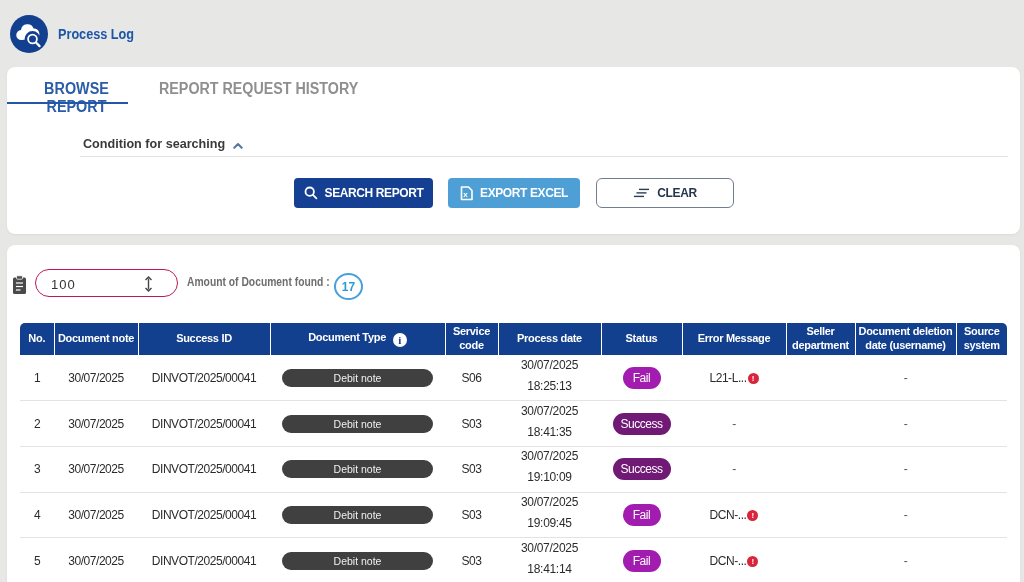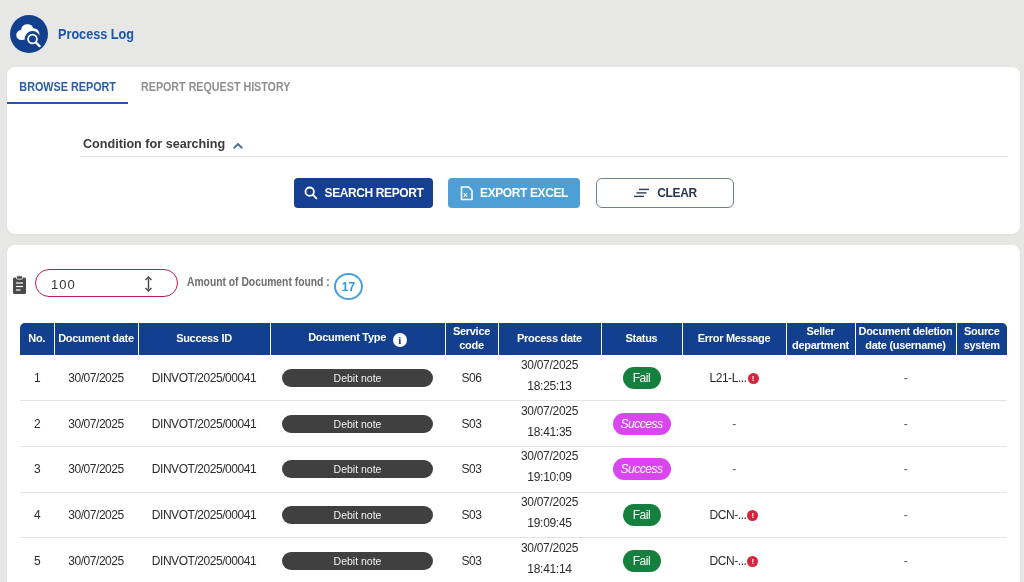--- a/index.html
+++ b/index.html
@@ -18,7 +18,7 @@
 
 
 #c1 { left:7px; top:67px; width:1013px; height:167px; }
-.tab { position:absolute; top:13px; font-size:12px; font-weight:bold; }
+.tab { position:absolute; top:13px; font-size:16px; font-weight:bold;padding-left:18px; }
 .tab .tx { display:inline-block; transform:scaleX(0.9); transform-origin:center; }
 #tab2 .tx { transform:scaleX(0.893); transform-origin:left center; }
 #tab1 { left:0; width:121px; text-align:center; color:#2a5ca8; }

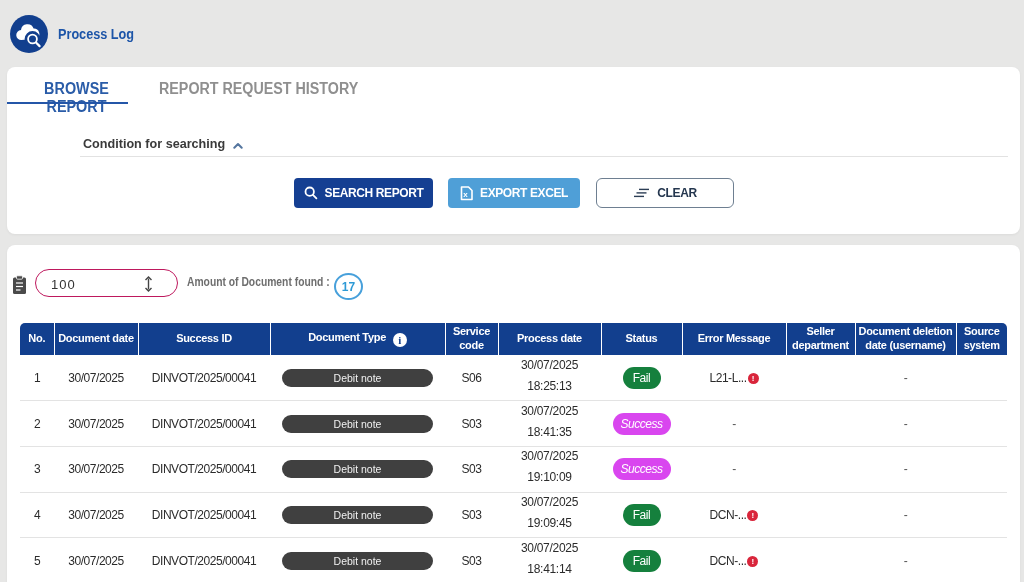--- a/index.html
+++ b/index.html
@@ -146,7 +146,7 @@
     <thead>
       <tr>
         <th>No.</th>
-          <th>Document date</th>
+          <th>Document note</th>
           <th>Success ID</th>
         <th>Document Type <span class="info">i</span></th>
         <th>Service<br>code</th>

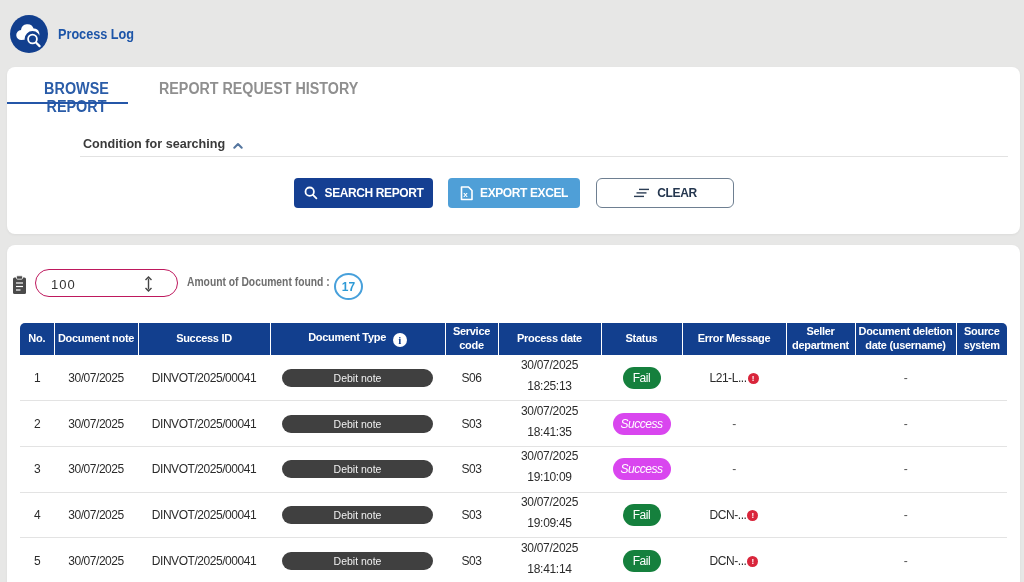--- a/index.html
+++ b/index.html
@@ -57,7 +57,7 @@
 .pill-type { display:inline-block; width:151px; height:18px; line-height:18px; background:#404040; border-radius:9px;
   color:rgba(255,255,255,0.92); font-size:10.5px; letter-spacing:0; }
 .st { display:inline-block; height:22px; line-height:22px; border-radius:11px; color:#fff; font-size:12px; }
-.fail { background:#15803d; width:38px; }
+.fail { background:#a21caf; width:38px; }
 .succ { background:#d946ef; width:58px;font-style:italic; }
 .badge { display:inline-block; width:11px; height:11px; background:#d9253b; border-radius:50%; color:#fff;
   font-size:8px; font-weight:bold; line-height:11px; text-align:center; vertical-align:1px; margin-left:1px; letter-spacing:0; }

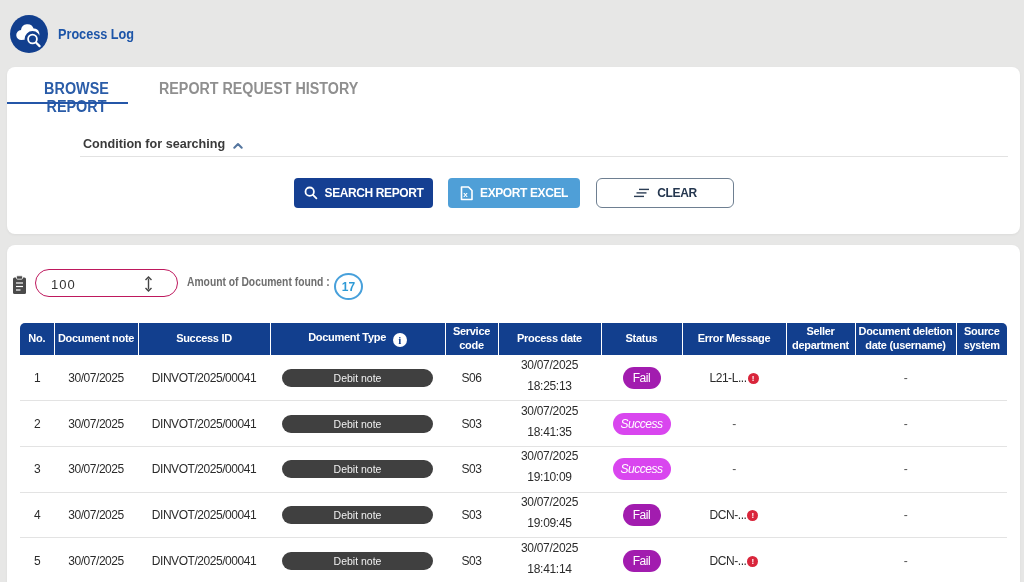--- a/index.html
+++ b/index.html
@@ -58,7 +58,7 @@
   color:rgba(255,255,255,0.92); font-size:10.5px; letter-spacing:0; }
 .st { display:inline-block; height:22px; line-height:22px; border-radius:11px; color:#fff; font-size:12px; }
 .fail { background:#a21caf; width:38px; }
-.succ { background:#d946ef; width:58px;font-style:italic; }
+.succ { background:#701a75; width:58px; }
 .badge { display:inline-block; width:11px; height:11px; background:#d9253b; border-radius:50%; color:#fff;
   font-size:8px; font-weight:bold; line-height:11px; text-align:center; vertical-align:1px; margin-left:1px; letter-spacing:0; }
 .dash { color:#555; }

